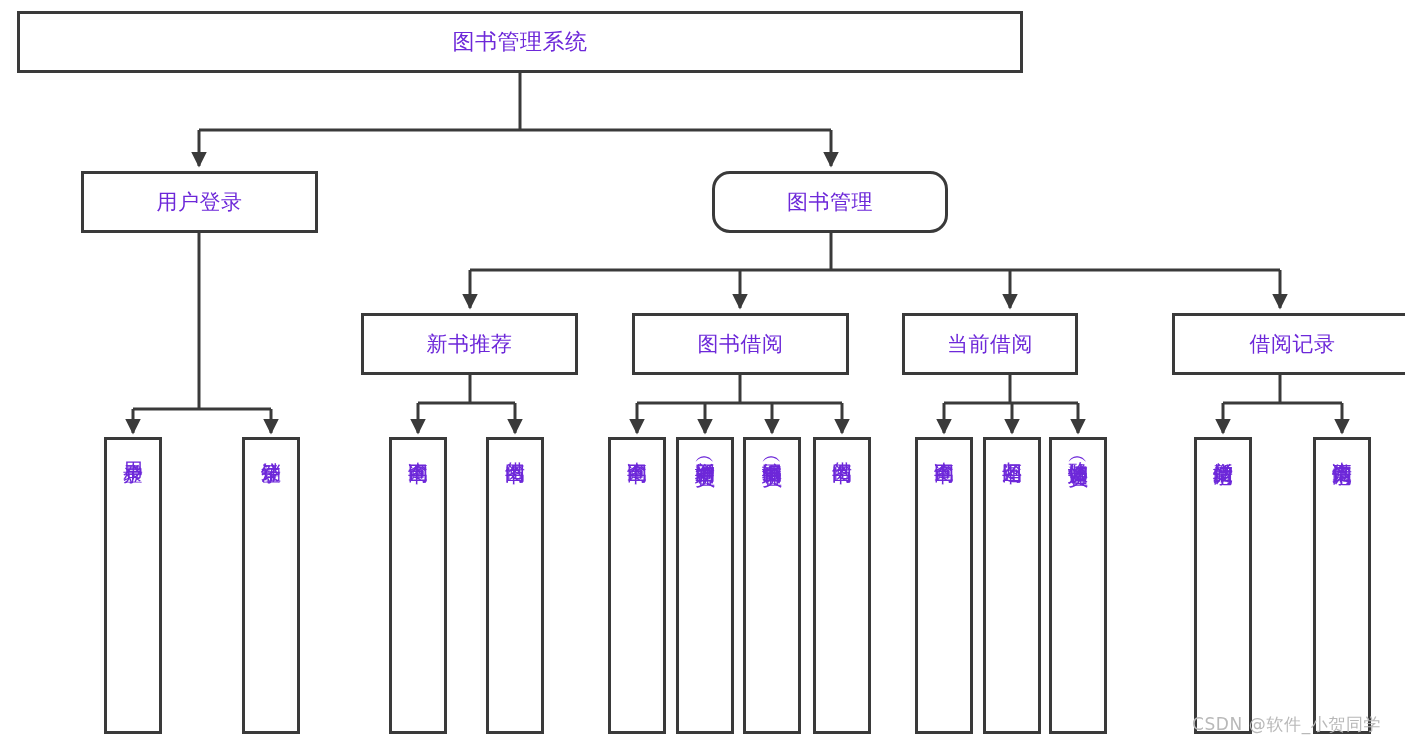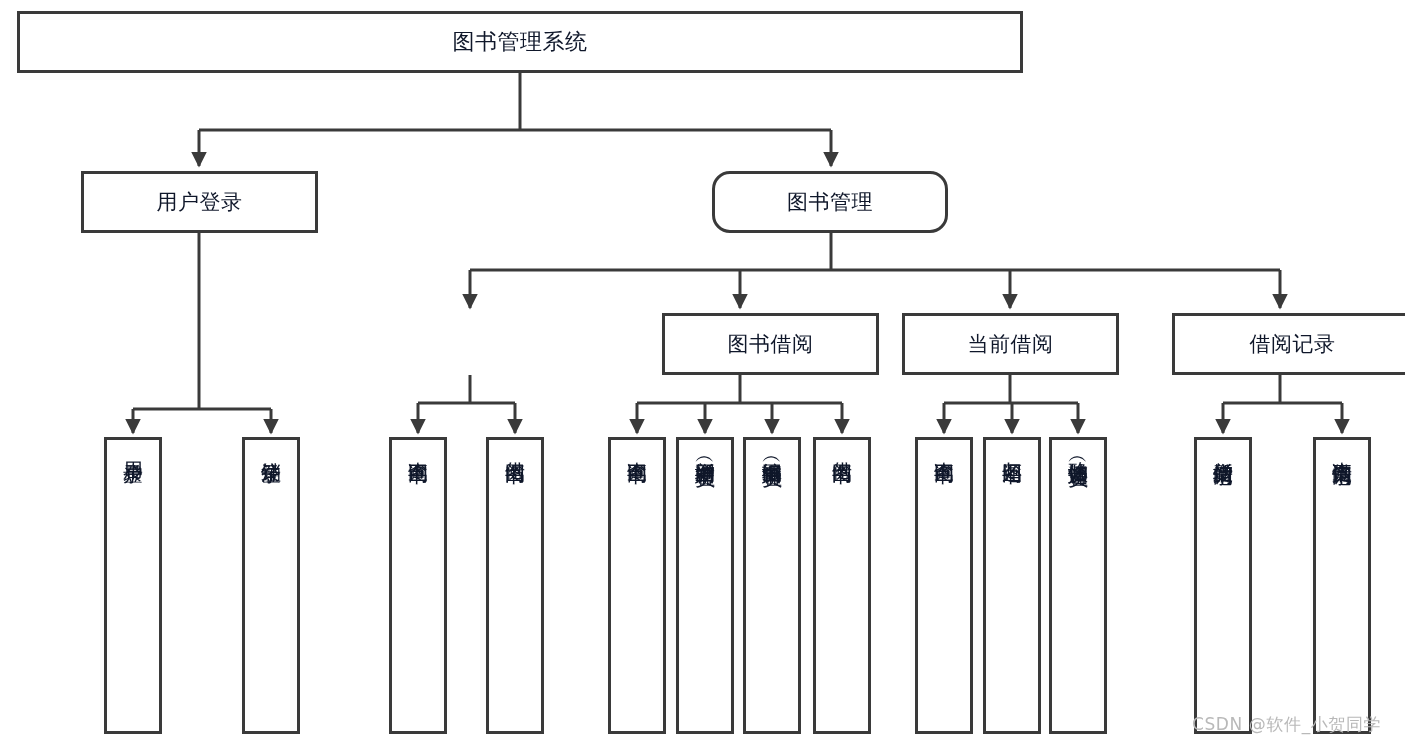--- a/index.html
+++ b/index.html
@@ -31,7 +31,7 @@
     display: flex;
     align-items: center;
     justify-content: center;
-    color: #0f172a;
+    color: #6d28d9;
     z-index: 2;
   }
   .node .label {

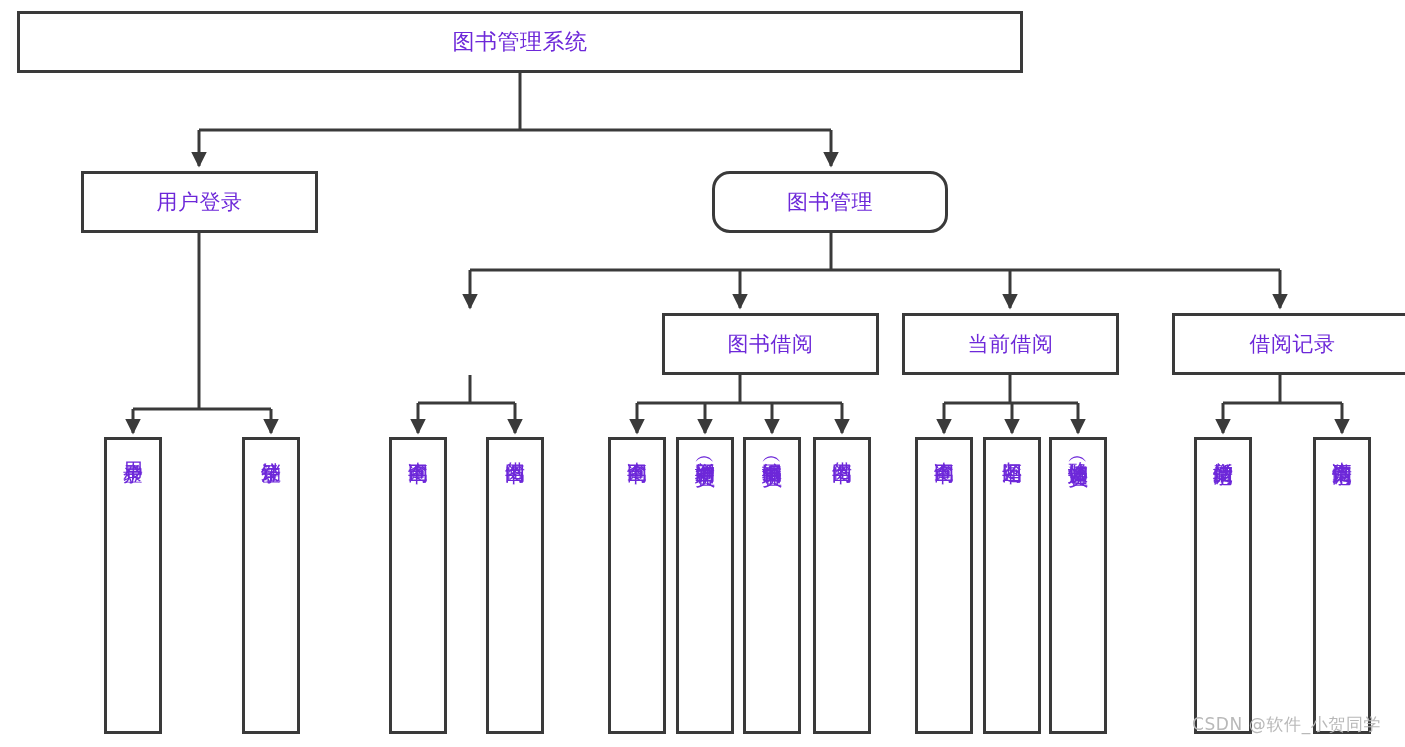--- a/index.html
+++ b/index.html
@@ -130,6 +130,9 @@
     <span class="label">图书管理</span>
   </div>
 
+  <div class="node" style="left:361px; top:313px; width:217px; height:62px;">
+    <span class="label">新书推荐</span>
+  </div>
   <div class="node" style="left:662px; top:313px; width:217px; height:62px;">
     <span class="label">图书借阅</span>
   </div>

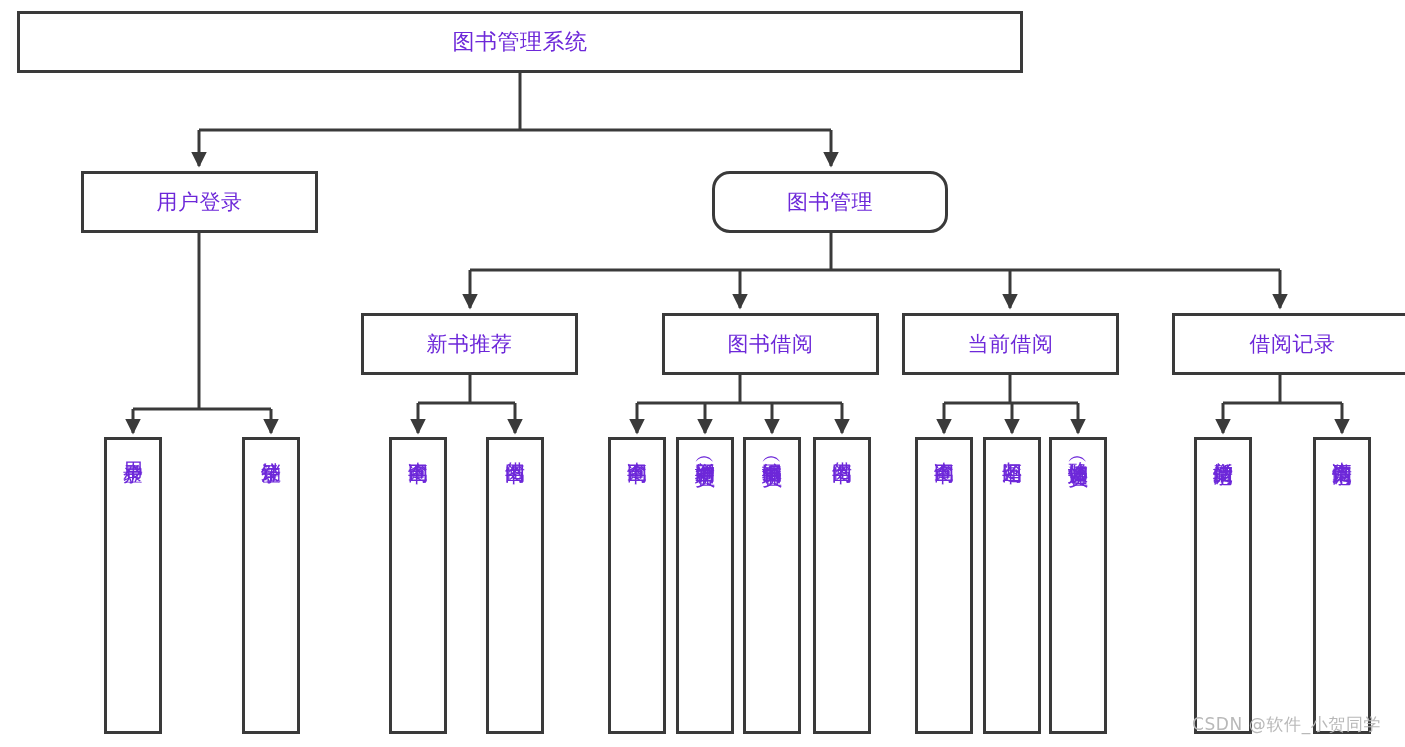--- a/index.html
+++ b/index.html
@@ -133,7 +133,7 @@
   <div class="node" style="left:361px; top:313px; width:217px; height:62px;">
     <span class="label">新书推荐</span>
   </div>
-  <div class="node" style="left:662px; top:313px; width:217px; height:62px;">
+  <div class="node" style="left:632px; top:313px; width:217px; height:62px;">
     <span class="label">图书借阅</span>
   </div>
   <div class="node" style="left:902px; top:313px; width:217px; height:62px;">

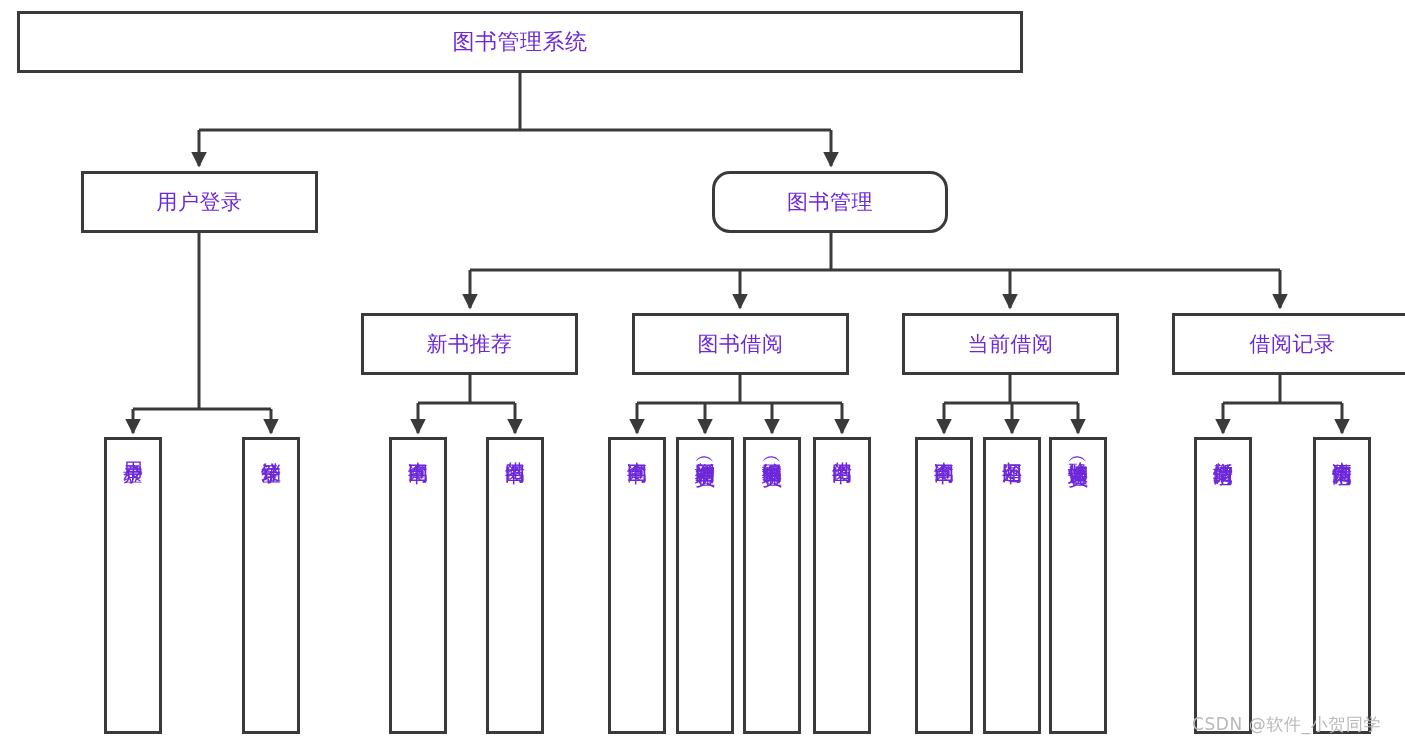--- a/index.html
+++ b/index.html
@@ -136,7 +136,7 @@
   <div class="node" style="left:632px; top:313px; width:217px; height:62px;">
     <span class="label">图书借阅</span>
   </div>
-  <div class="node" style="left:902px; top:313px; width:217px; height:62px;">
+  <div class="node" style="left:902px; top:313px; width:176px; height:62px;">
     <span class="label">当前借阅</span>
   </div>
   <div class="node" style="left:1172px; top:313px; width:241px; height:62px;">

